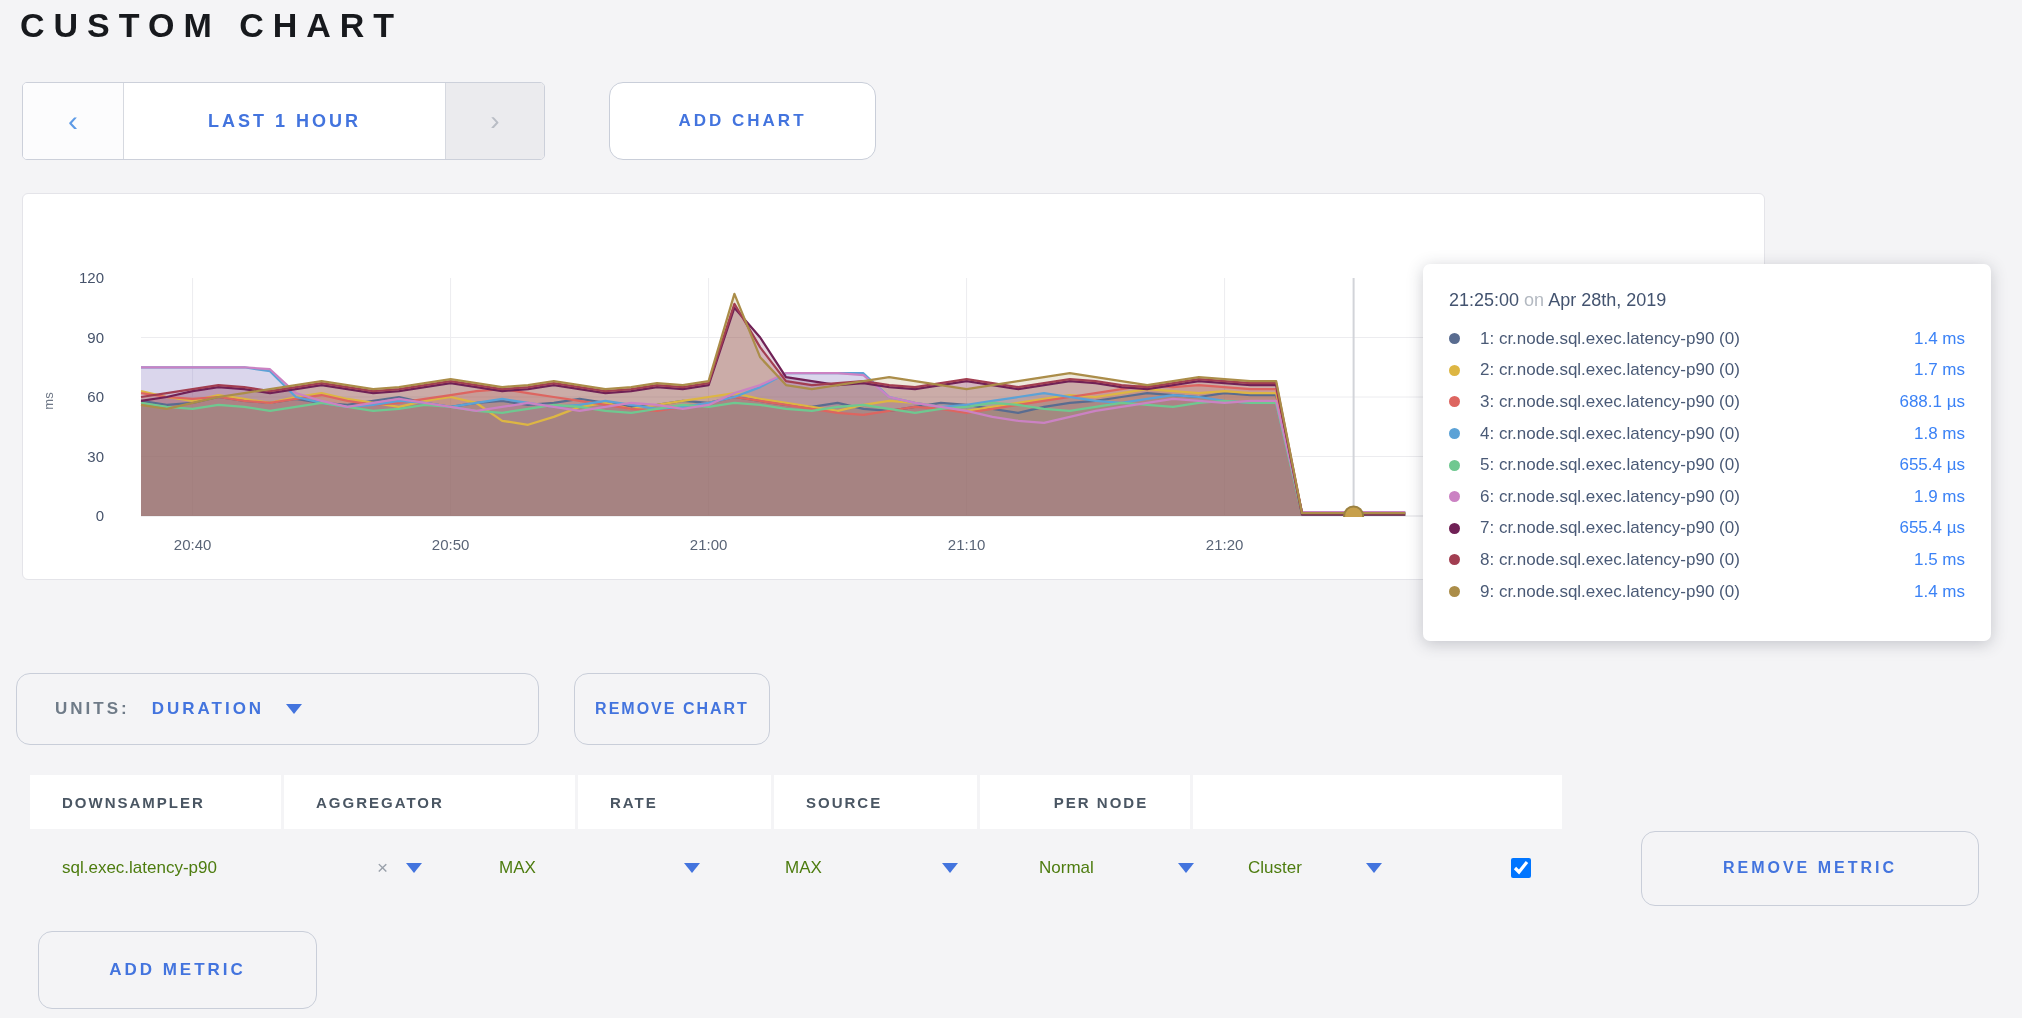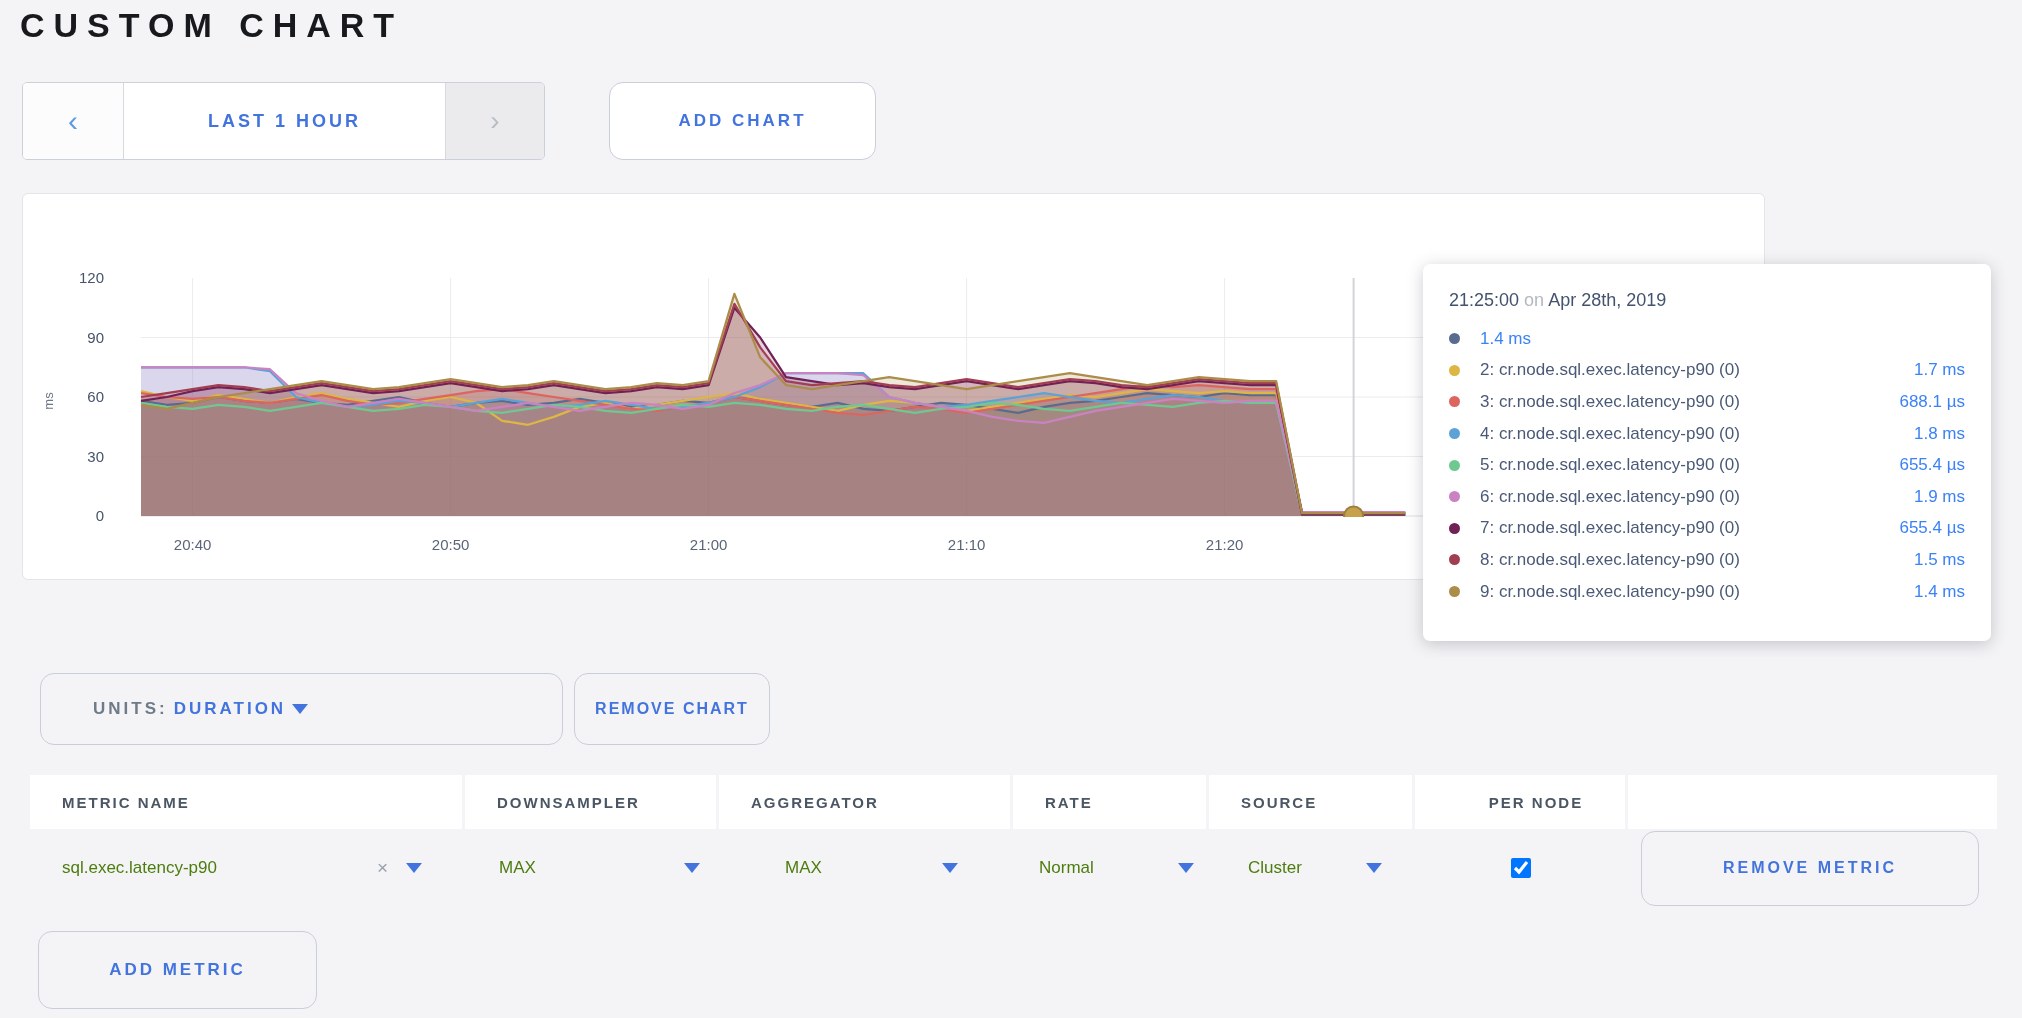--- a/index.html
+++ b/index.html
@@ -163,6 +163,7 @@
     <div id="tt-rows">
         <div class="tt-row">
           <span class="tt-dot" style="background: rgb(89, 108, 144);"></span>
+          <span class="tt-label">1: cr.node.sql.exec.latency-p90 (0)</span>
           <span class="tt-value">1.4 ms</span>
         </div>
         <div class="tt-row">

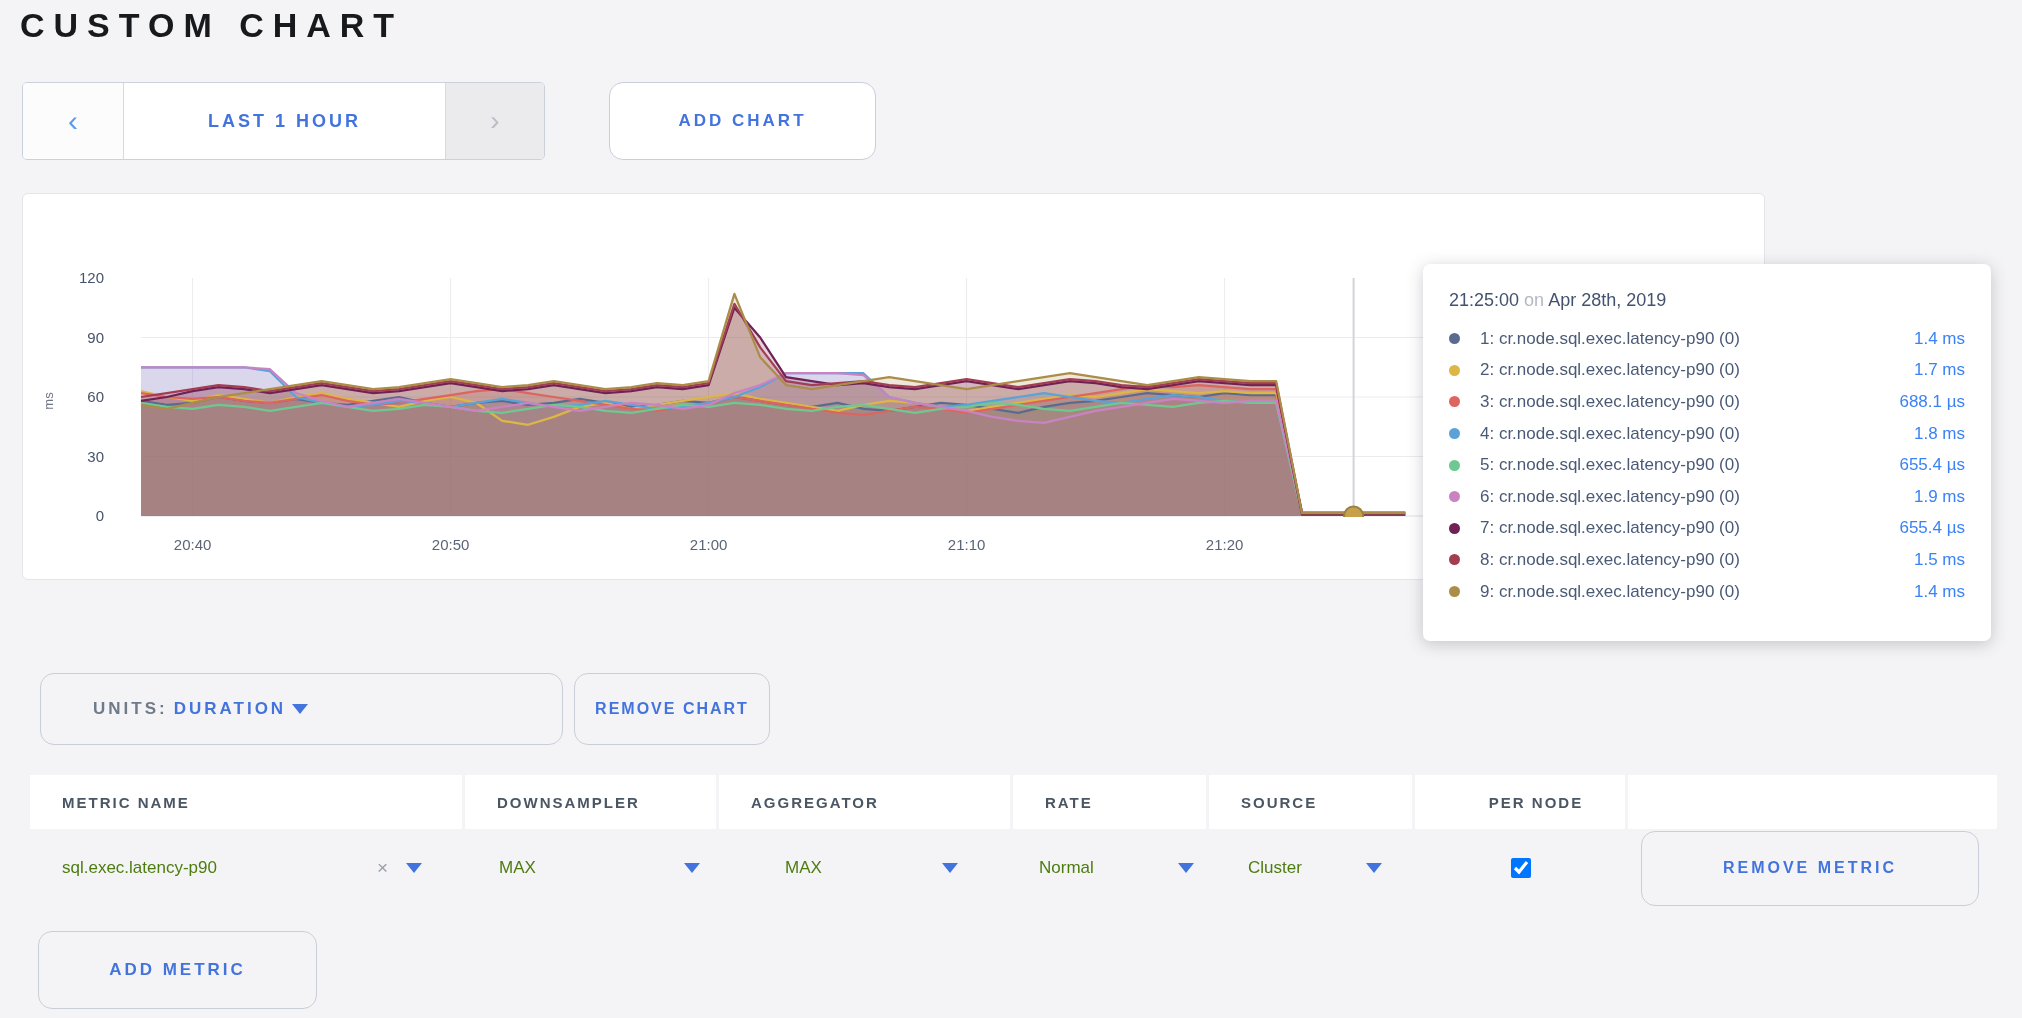--- a/index.html
+++ b/index.html
@@ -57,7 +57,7 @@
   .tt-label { flex:1; font-size:17px; color:#4a5a76; }
   .tt-value { font-size:17px; color:#3b82f6; text-align:right; white-space:nowrap; }
   
-  .units-btn { left:40px; top:673px; width:523px; height:72px; justify-content:flex-start; padding-left:52px; gap:6px; }
+  .units-btn { left:16px; top:673px; width:523px; height:72px; justify-content:flex-start; padding-left:38px; gap:22px; }
   .units-prefix { color:#6f7b88; }
   .remove-chart { left:574px; top:673px; width:196px; height:72px; font-size:16px; letter-spacing:2px; }
   .caret {

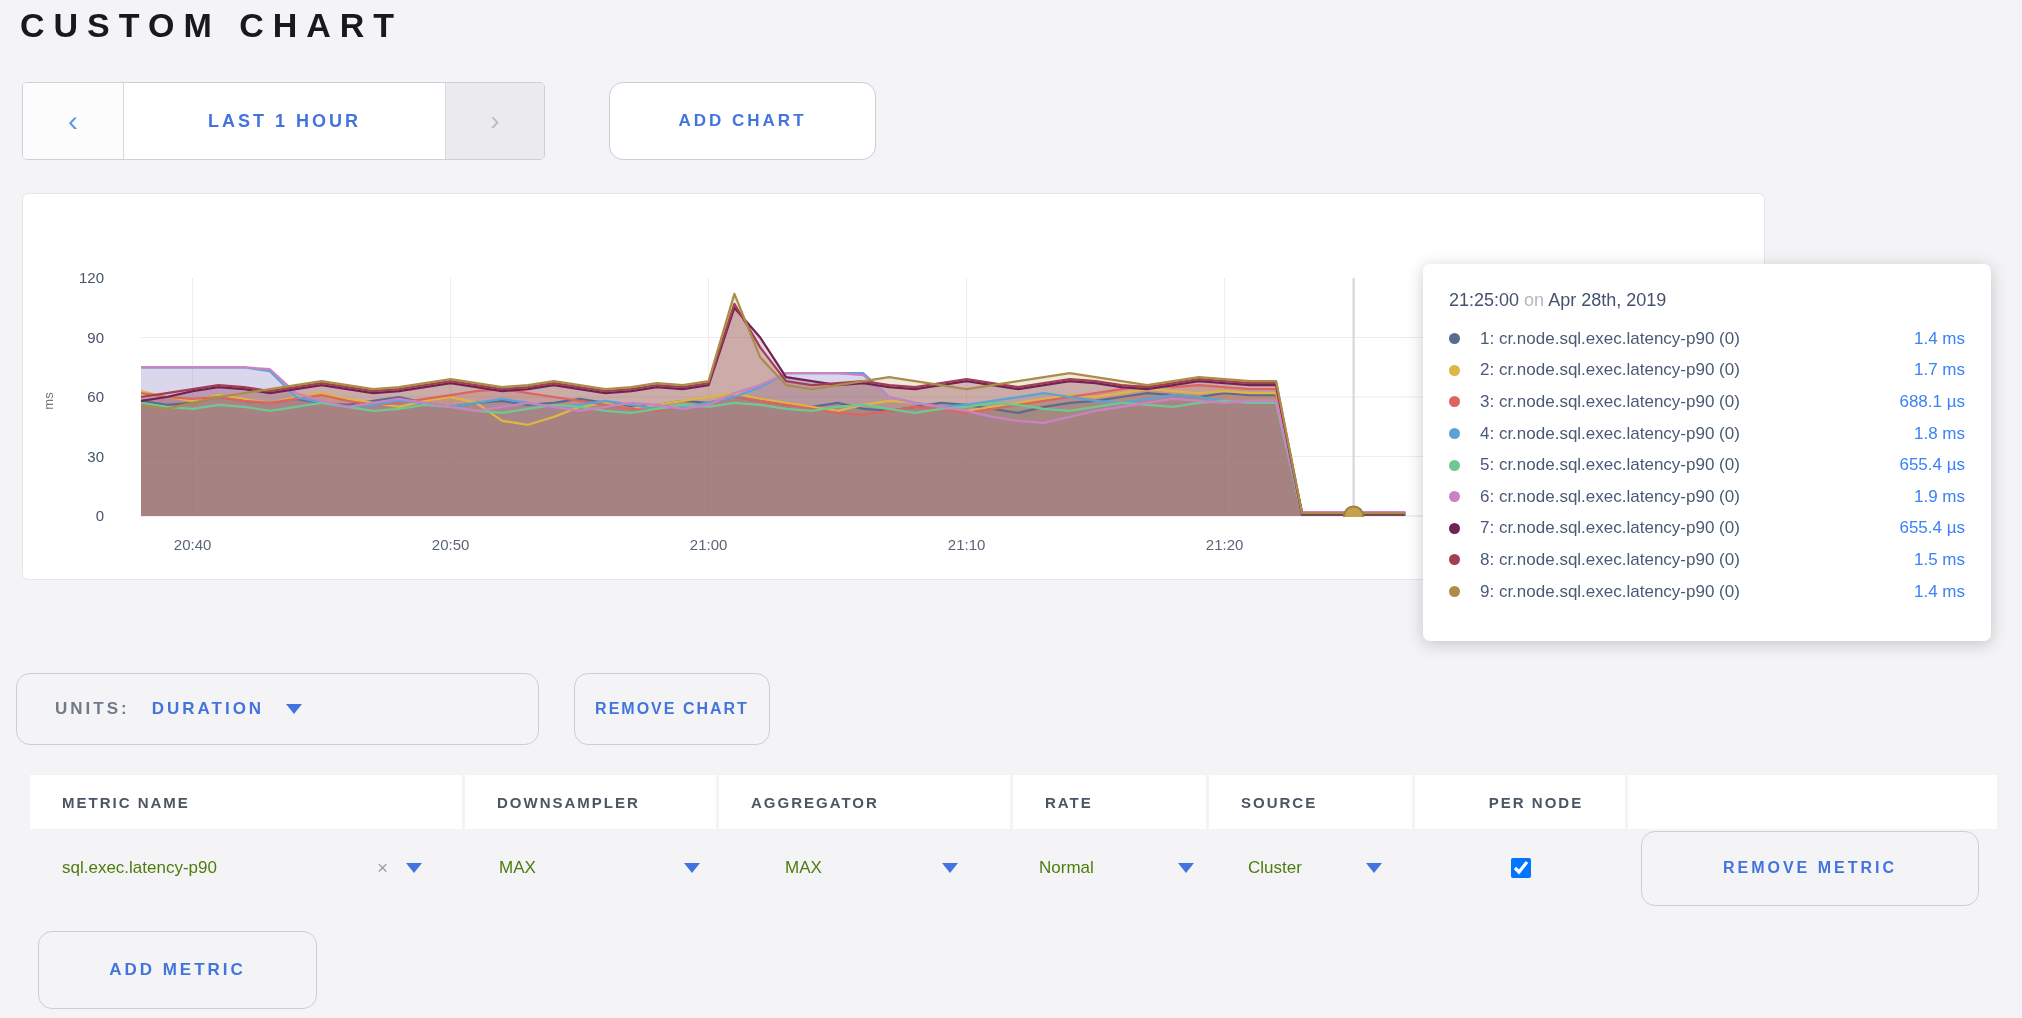--- a/index.html
+++ b/index.html
@@ -218,9 +218,6 @@
 <button class="btn remove-chart">REMOVE CHART</button>
 
 <div class="thead">
-  <div class="cell c1">
-      <span>METRIC NAME</span>
-    </div>
   <div class="cell c2">
       <span>DOWNSAMPLER</span>
     </div>

